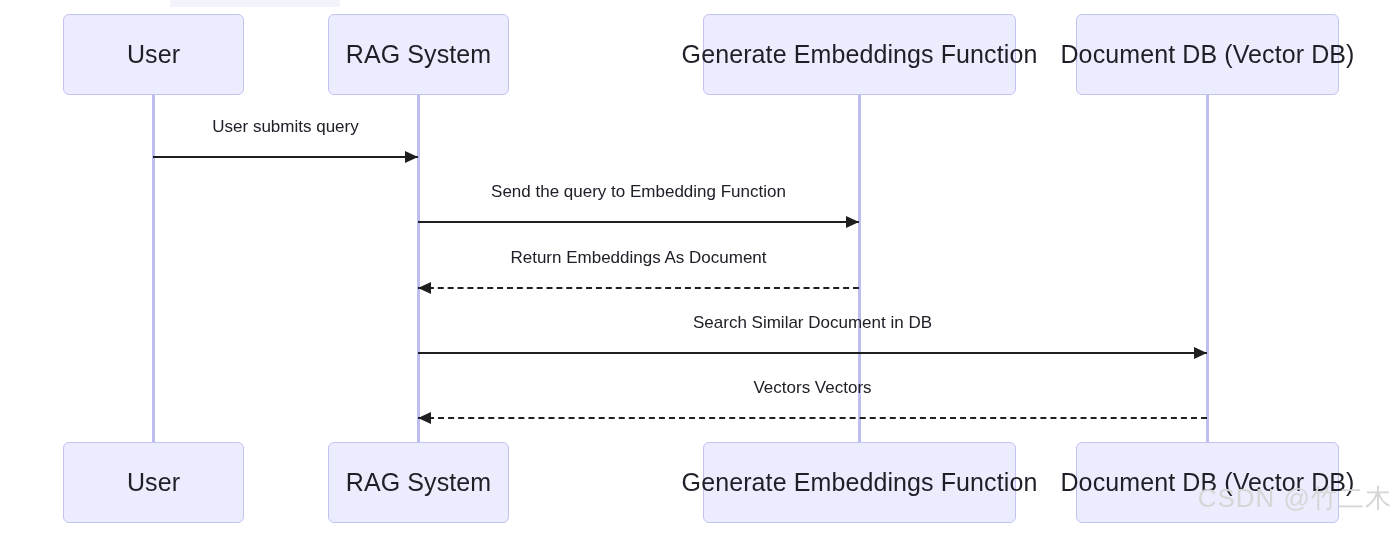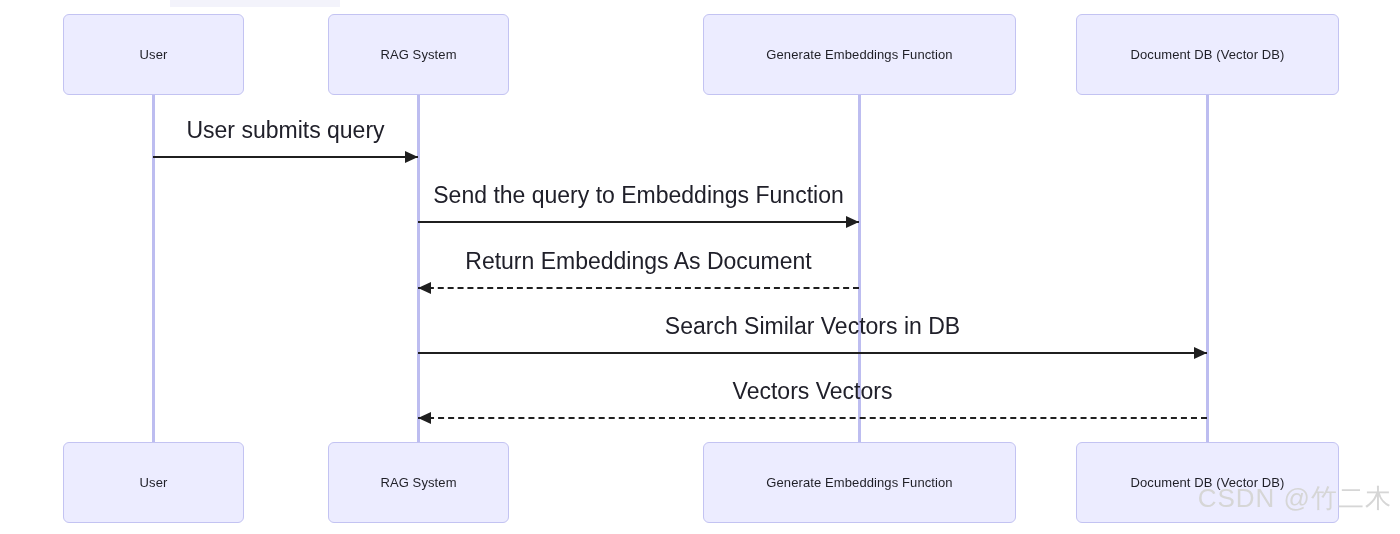--- a/index.html
+++ b/index.html
@@ -29,7 +29,7 @@
     z-index: 3;
   }
   .actor-label {
-    font-size: 13px;
+    font-size: 25px;
     color: #1f1f27;
     font-family: "Liberation Sans", sans-serif;
     letter-spacing: 0.1px;

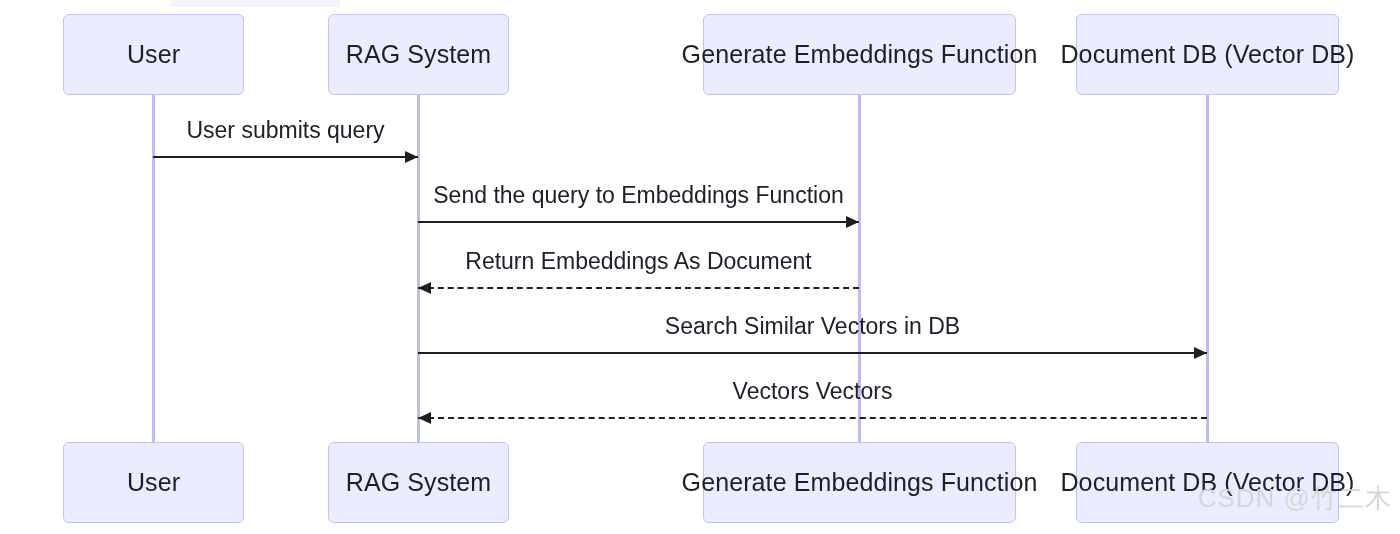--- a/index.html
+++ b/index.html
@@ -43,7 +43,7 @@
   }
   .msg-label {
     position: absolute;
-    font-size: 23px;
+    font-size: 17px;
     color: #20202a;
     font-family: "Liberation Sans", sans-serif;
     text-align: center;

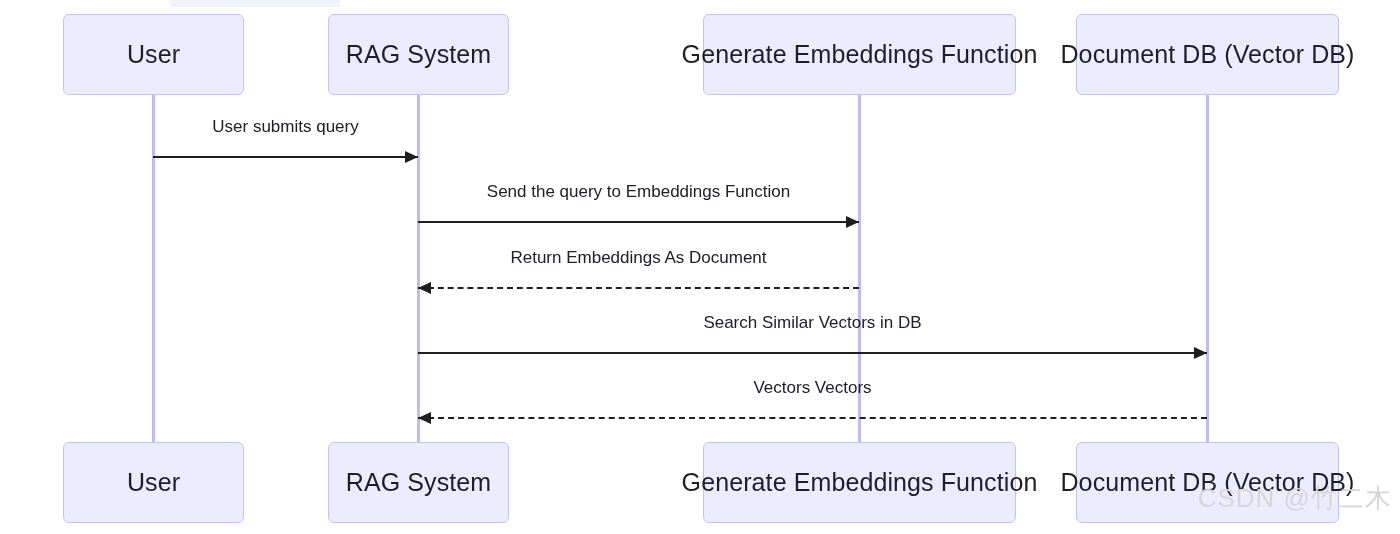--- a/index.html
+++ b/index.html
@@ -131,7 +131,7 @@
       <div class="msg-label" style="left: 285.5px; top: 117px;">User submits query</div>
       <div class="msg-line" style="left: 418px; top: 221px; width: 441px;"></div>
       <div class="arrowhead right" style="top: 216px; left: 846px;"></div>
-      <div class="msg-label" style="left: 638.5px; top: 182px;">Send the query to Embeddings Function</div>
+      <div class="msg-label" style="left: 638.5px; top: 182px;">Send the query to Embedding Function</div>
       <div class="msg-line dashed" style="left: 418px; top: 287px; width: 441px;"></div>
       <div class="arrowhead left" style="top: 282px; left: 418px;"></div>
       <div class="msg-label" style="left: 638.5px; top: 248px;">Return Embeddings As Document</div>

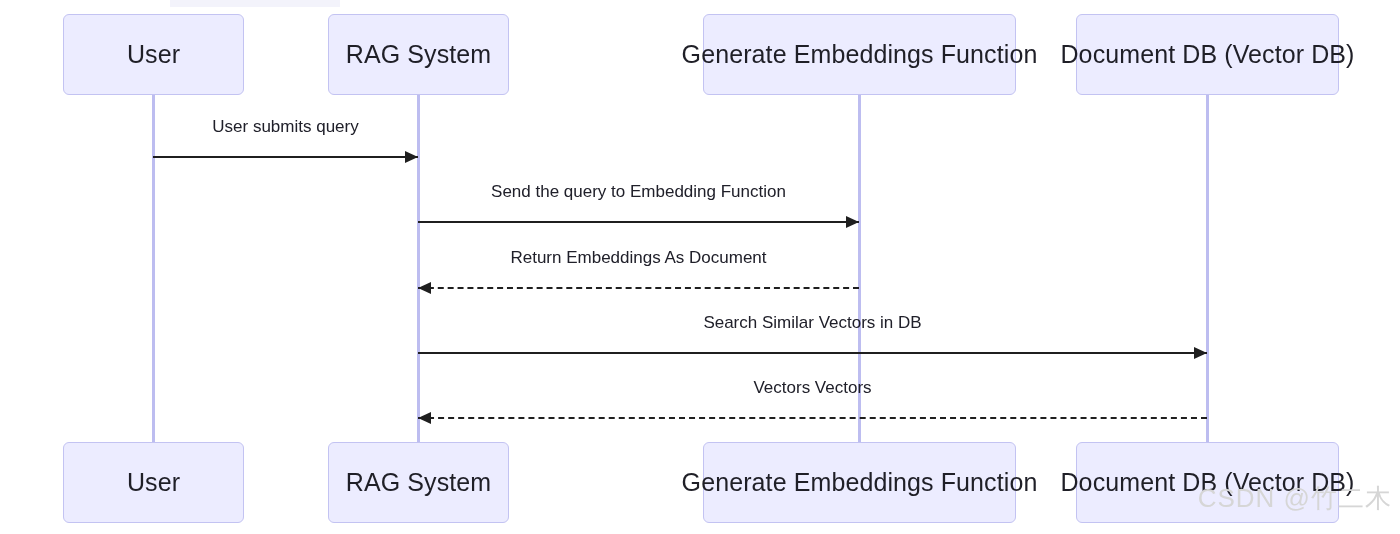--- a/index.html
+++ b/index.html
@@ -137,7 +137,7 @@
       <div class="msg-label" style="left: 638.5px; top: 248px;">Return Embeddings As Document</div>
       <div class="msg-line" style="left: 418px; top: 352px; width: 789px;"></div>
       <div class="arrowhead right" style="top: 347px; left: 1194px;"></div>
-      <div class="msg-label" style="left: 812.5px; top: 313px;">Search Similar Vectors in DB</div>
+      <div class="msg-label" style="left: 812.5px; top: 313px;">Search Similar Document in DB</div>
       <div class="msg-line dashed" style="left: 418px; top: 417px; width: 789px;"></div>
       <div class="arrowhead left" style="top: 412px; left: 418px;"></div>
       <div class="msg-label" style="left: 812.5px; top: 378px;">Vectors Vectors</div>

